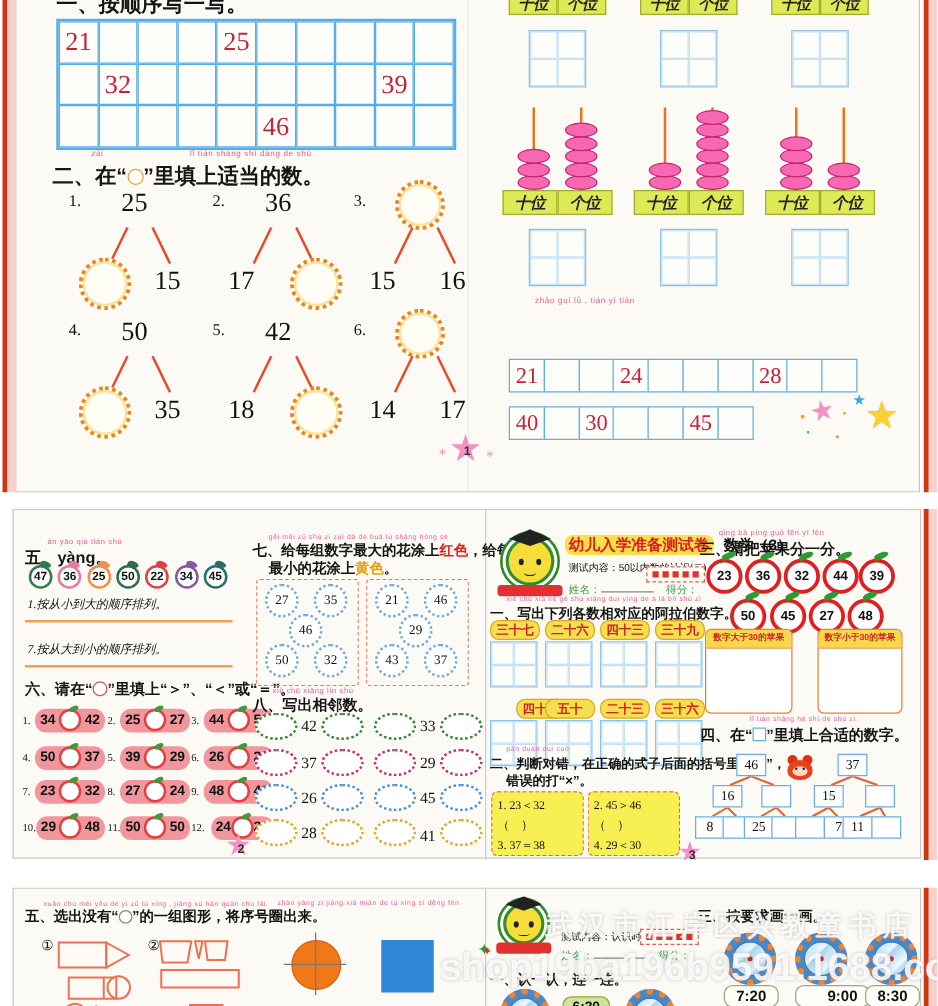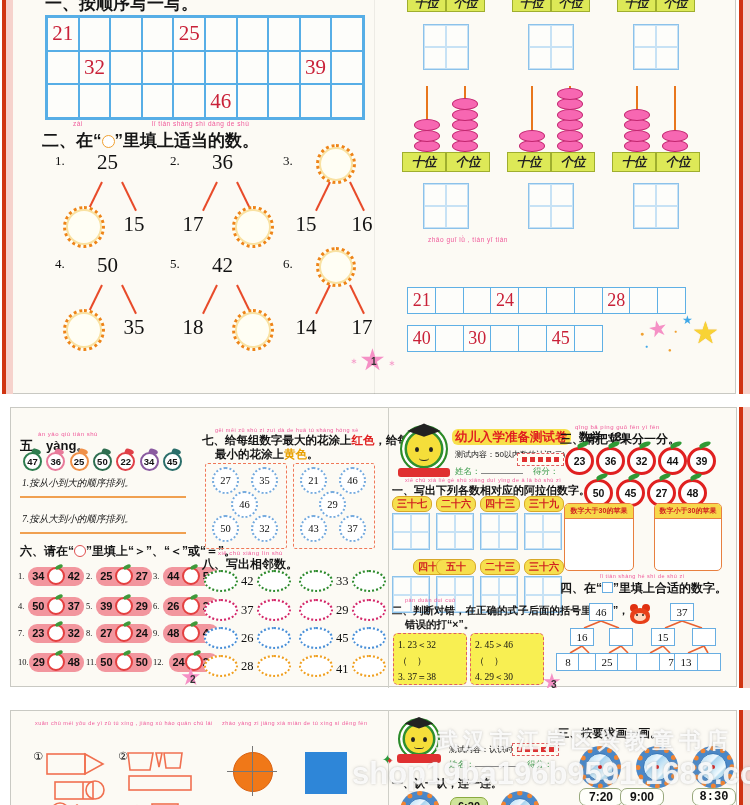--- a/index.html
+++ b/index.html
@@ -649,7 +649,7 @@
       <div class="tbox" style="left: 617px; top: 246px;"></div>
       <div class="tbox" style="left: 636px; top: 246px;"></div>
       <div class="tbox" style="left: 659px; top: 246px;">7</div>
-      <div class="tbox" style="left: 674px; top: 246px;">13</div>
+      <div class="tbox" style="left: 674px; top: 246px;">11</div>
       <div class="tbox" style="left: 697px; top: 246px;"></div>
     </div>
 

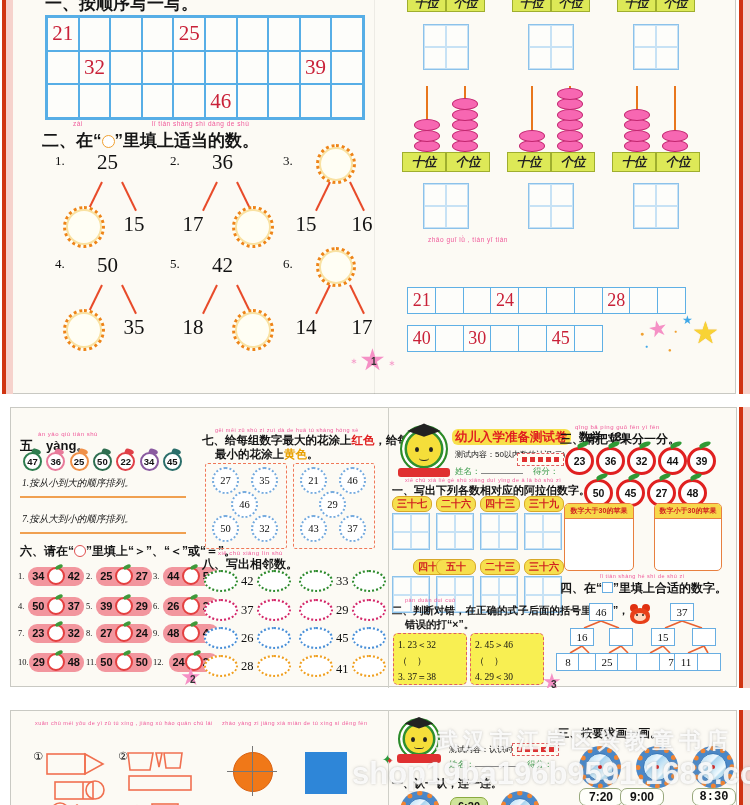--- a/index.html
+++ b/index.html
@@ -670,6 +670,9 @@
   <div class="pinkbar" style="left:743px"></div>
 
   <div class="pinyin" style="left:35px;top:10px;font-size:5.5px">xuǎn chū méi yǒu de yī zǔ tú xíng，jiāng xù hào quān chū lái</div>
+  <div class="t title" style="left:20px;top:16px;font-size:11.5px">
+    <span>五、选出没有“</span><span class="glyph-circle" style="width:11px;height:11px;border-color:#888"></span><span>”的一组图形，将序号圈出来。</span>
+  </div>
   <div class="t" style="left:33px;top:40px;font-size:11px">①</div>
   <div class="t" style="left:118px;top:40px;font-size:11px">②</div>
   <svg viewBox="0 0 160 62" style="position:absolute;left:42px;top:40px;width:160px;height:62px" fill="none" stroke="#f07050" stroke-width="1.6">

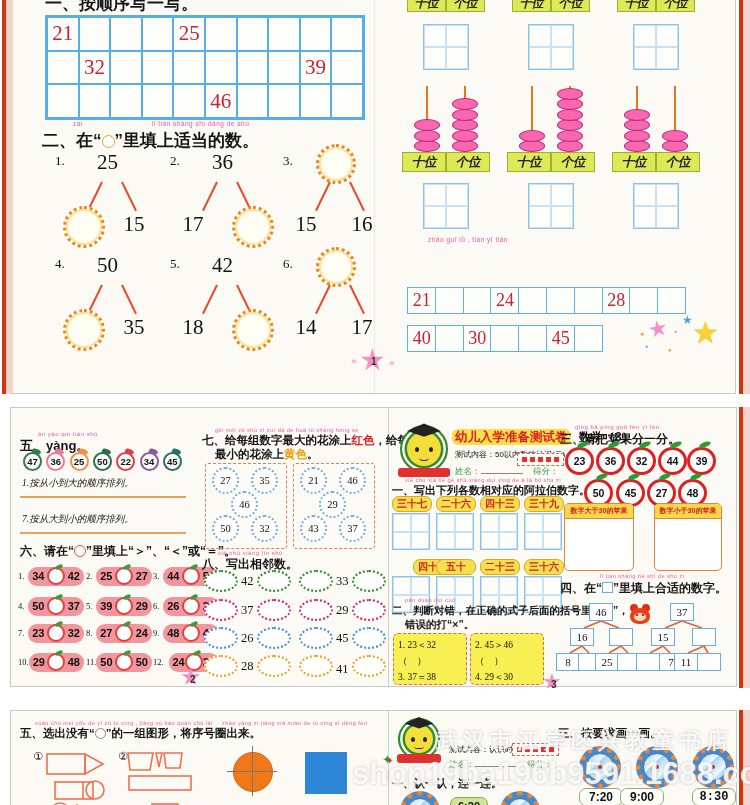--- a/index.html
+++ b/index.html
@@ -742,7 +742,7 @@
         <div></div>
       </div>
       <div class="timebox" style="left: 579px; top: 78px; width: 42px; height: 16px;">7:20</div>
-      <div class="timebox" style="left: 620px; top: 78px; width: 42px; height: 16px;">9:00</div>
+      <div class="timebox" style="left: 636px; top: 78px; width: 42px; height: 16px; padding-left: 16px;">9:00</div>
       <div class="timebox" style="left: 692px; top: 78px; width: 42px; height: 16px; font-family: Liberation Mono, monospace;">8:30</div>
     </div>
 </div>

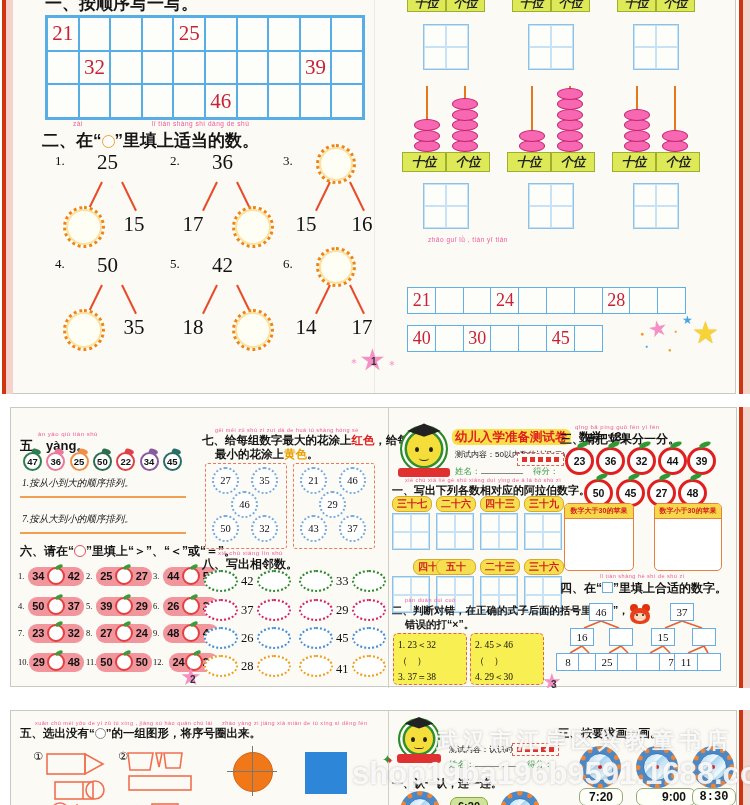--- a/index.html
+++ b/index.html
@@ -743,7 +743,7 @@
       </div>
       <div class="timebox" style="left: 579px; top: 78px; width: 42px; height: 16px;">7:20</div>
       <div class="timebox" style="left: 636px; top: 78px; width: 42px; height: 16px; padding-left: 16px;">9:00</div>
-      <div class="timebox" style="left: 692px; top: 78px; width: 42px; height: 16px; font-family: Liberation Mono, monospace;">8:30</div>
+      <div class="timebox" style="left: 692px; top: 78px; width: 42px; height: 16px;">8:30</div>
     </div>
 </div>
 

